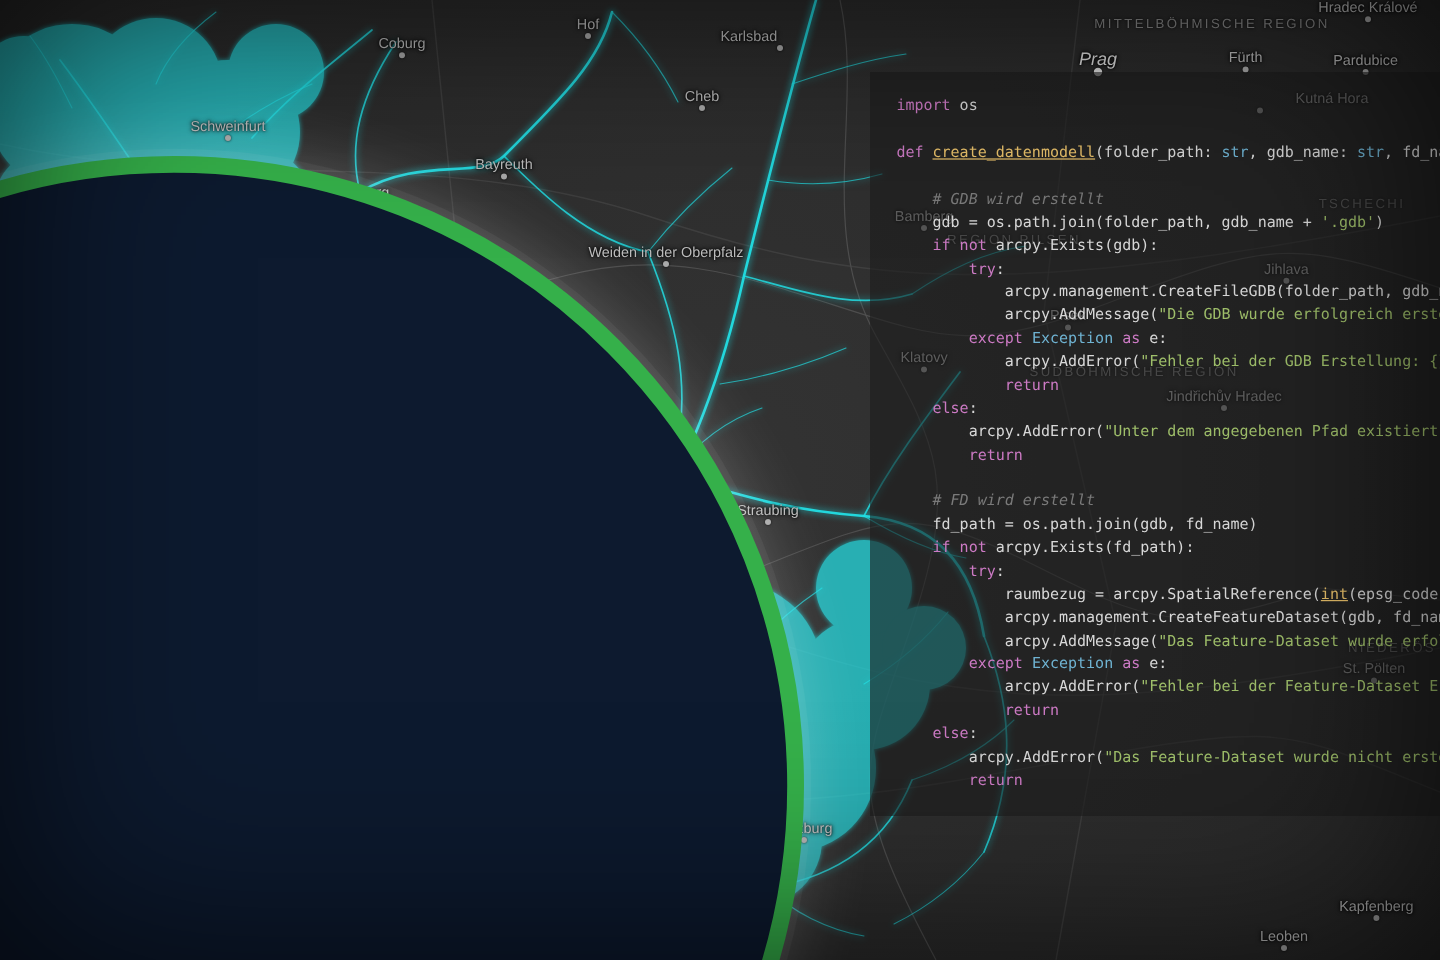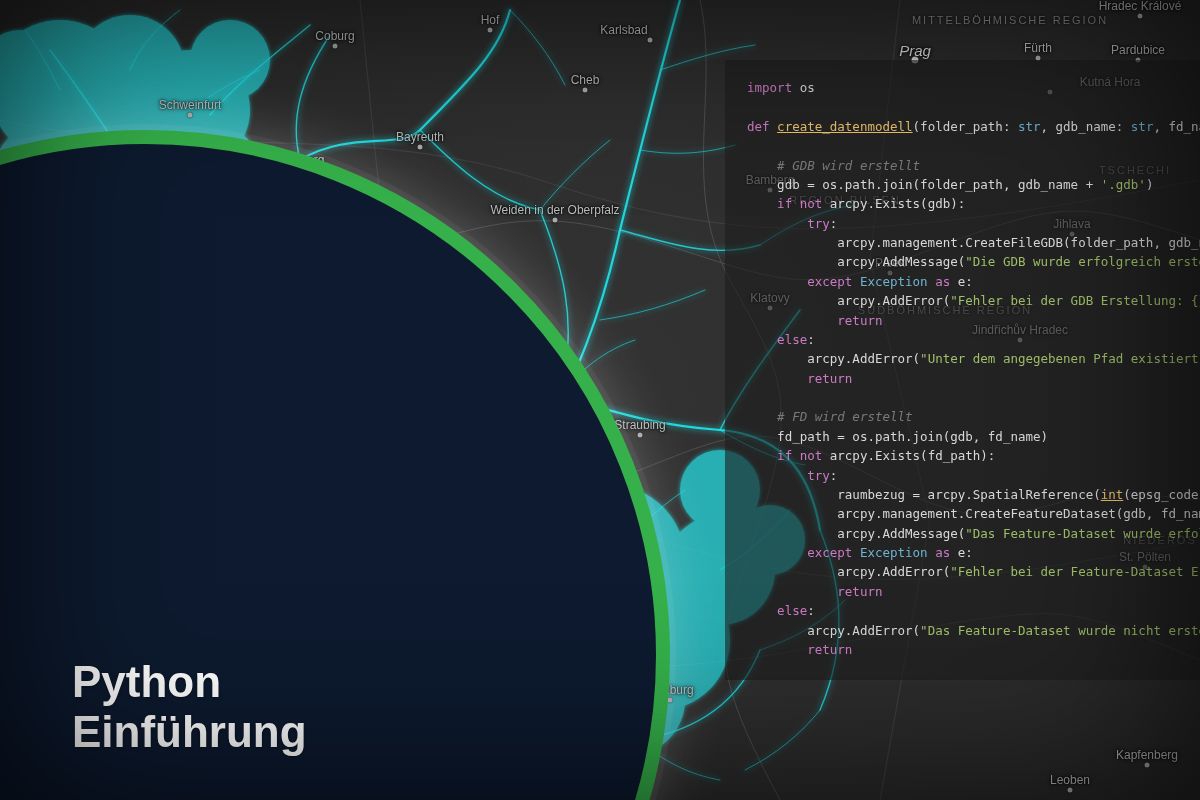--- a/index.html
+++ b/index.html
@@ -324,10 +324,6 @@
 
   <div class="corner-glow"></div>
   <div class="corner-badge"></div>
-  <div class="badge-text">
-    <span>Python</span><br>
-    <span>Einführung</span>
-  </div>
 
   <div class="vignette"></div>
 </div>

